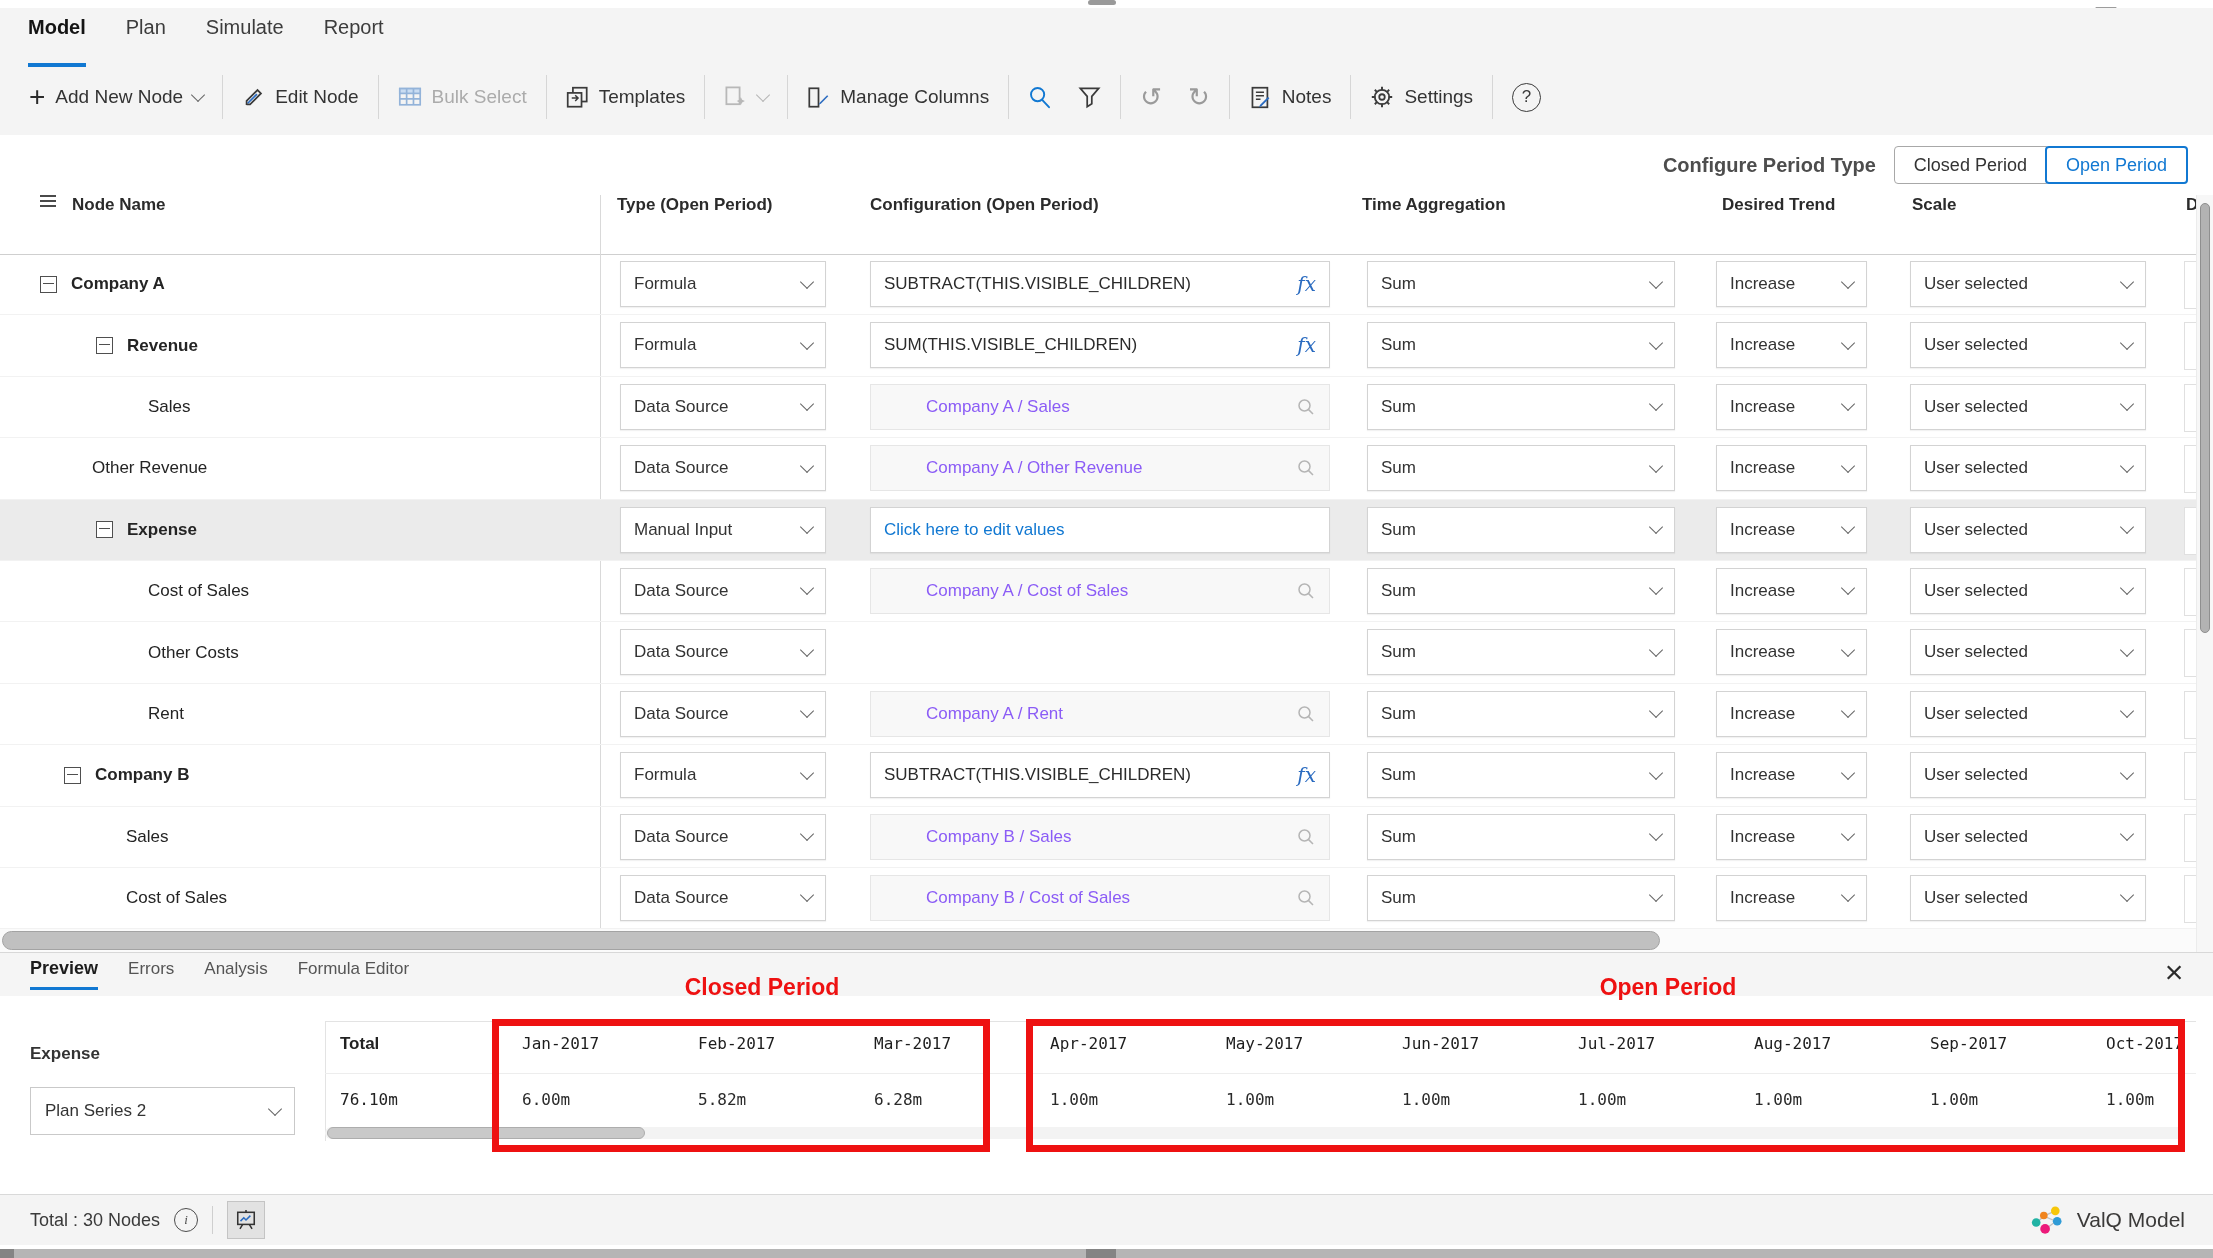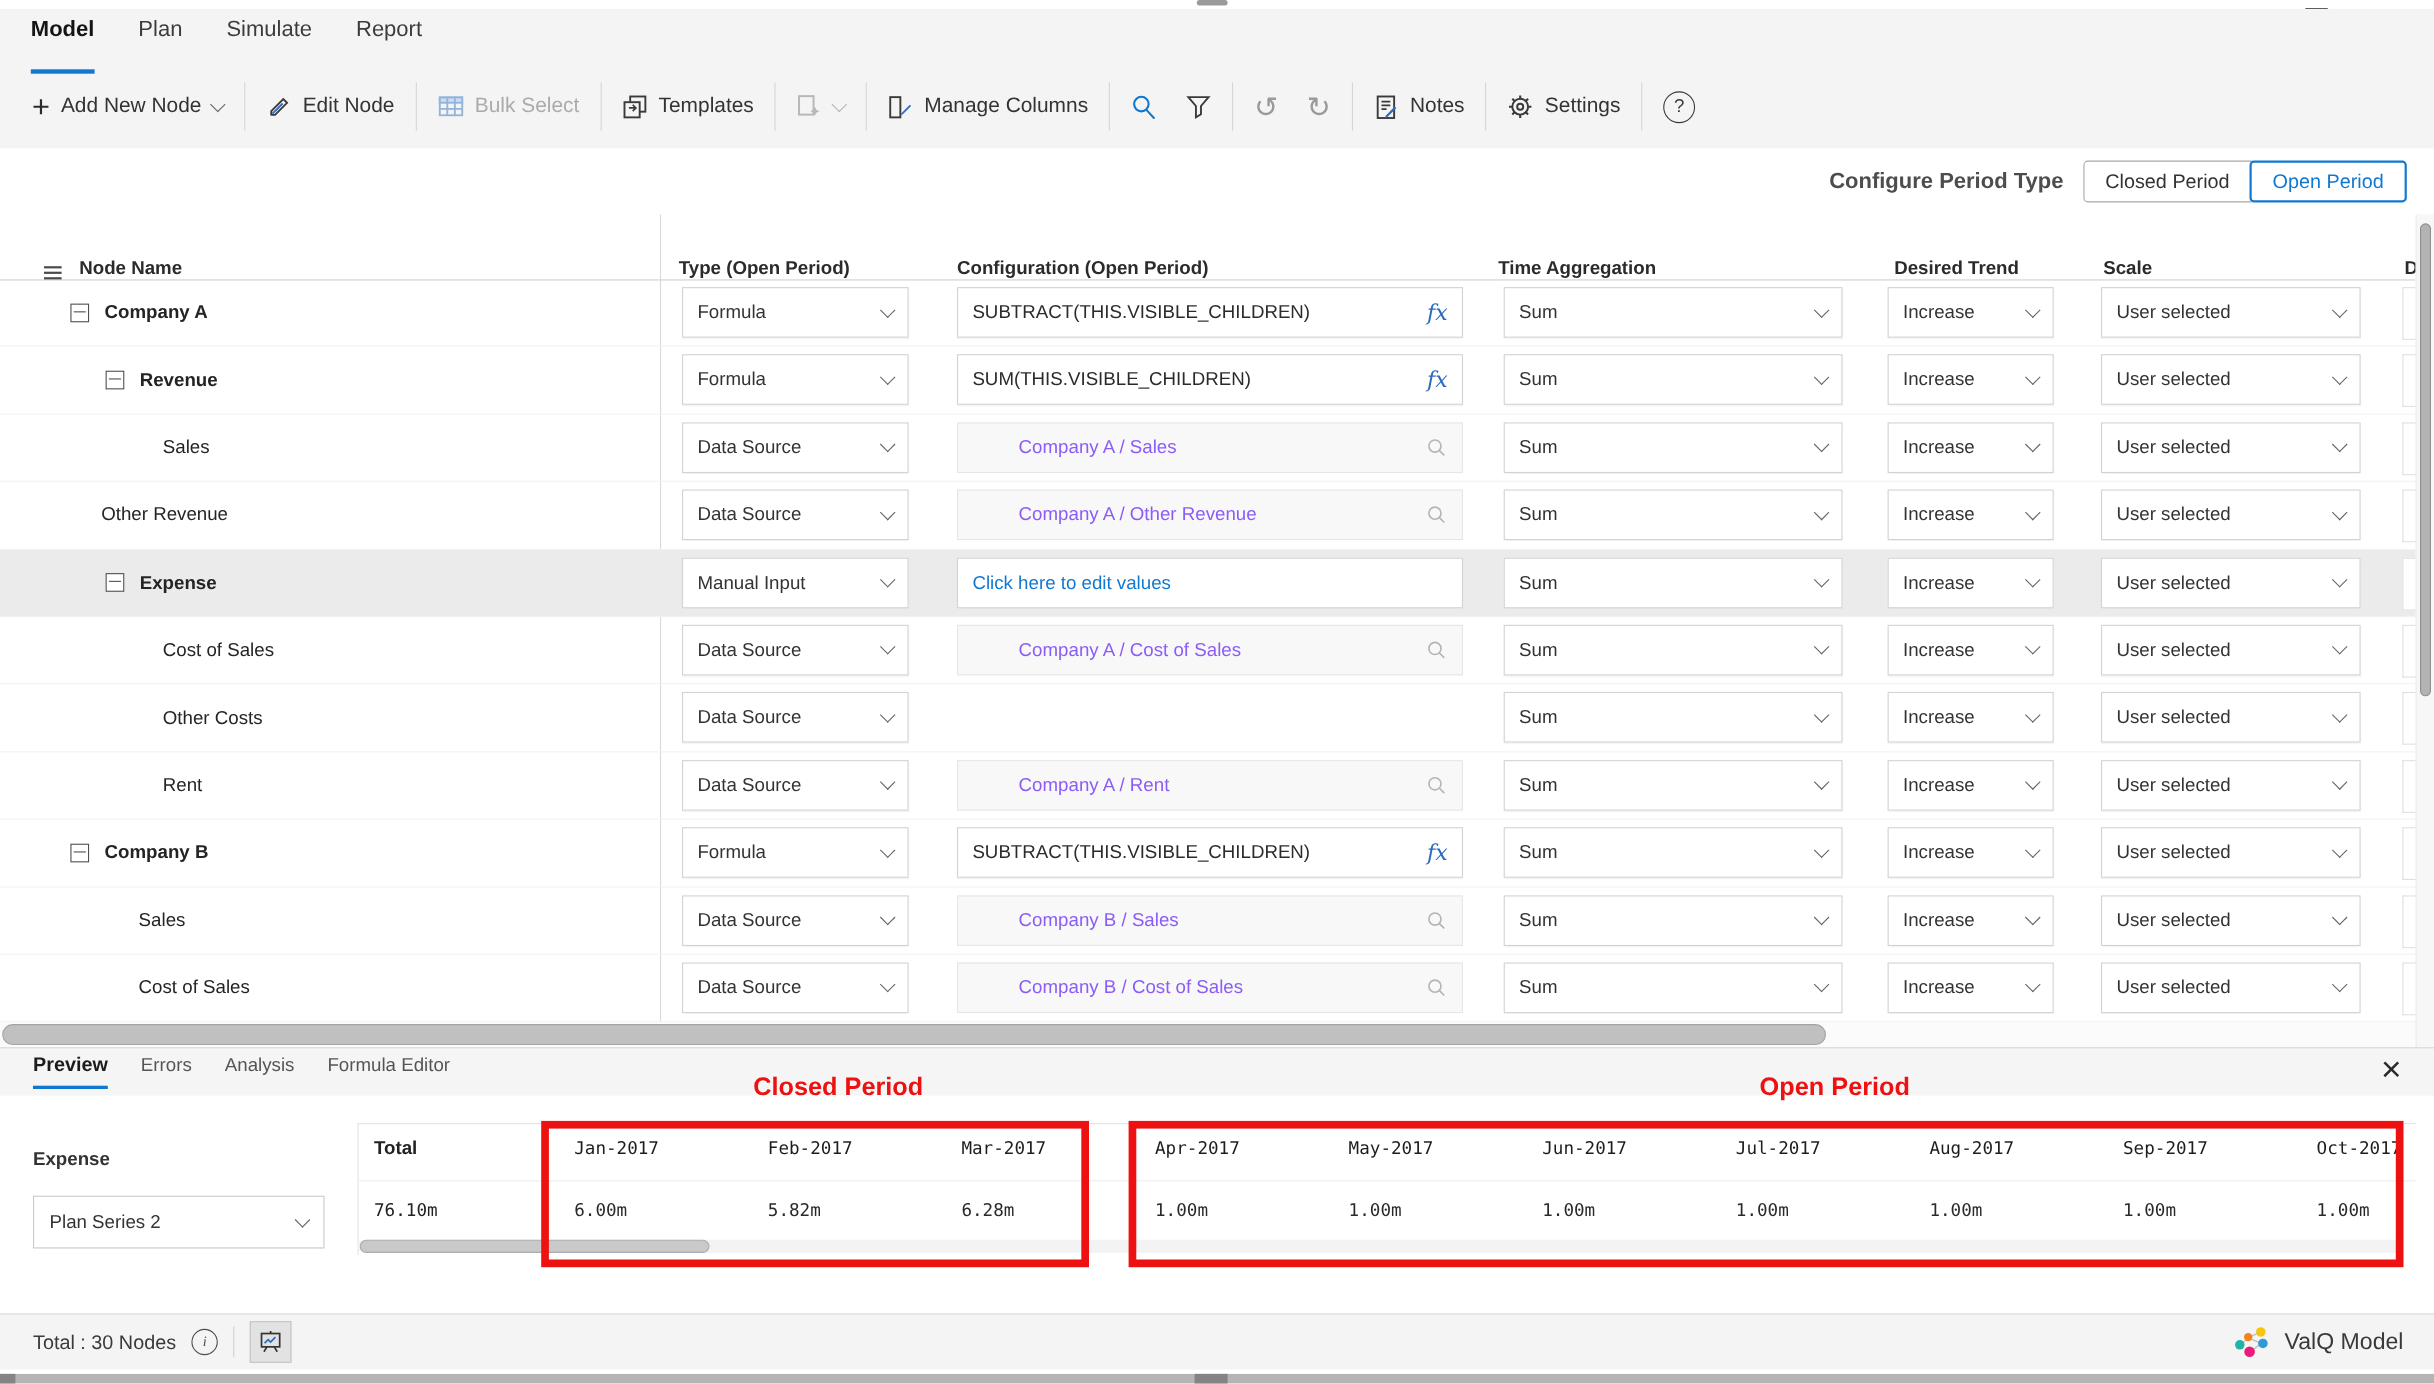--- a/index.html
+++ b/index.html
@@ -44,7 +44,7 @@
 
   
   .thead{position:absolute;left:0;top:195px;width:2196px;height:59px;border-bottom:1px solid #cfcfcf;background:#fff;}
-  .th{position:absolute;top:0;height:59px;display:flex;align-items:flex-end;font-size:17px;font-weight:700;color:#2b2b2b;white-space:nowrap;}
+  .th{position:absolute;top:0;height:59px;display:flex;align-items:flex-start;font-size:17px;font-weight:700;color:#2b2b2b;white-space:nowrap;}
   .hamburger{width:16px;height:12px;position:relative;margin-right:16px;}
   .hamburger::before,.hamburger::after,.hamburger i{content:"";position:absolute;left:0;width:16px;height:2px;background:#4a4a4a;}
   .hamburger::before{top:0;} .hamburger i{top:5px;display:block;} .hamburger::after{top:10px;}

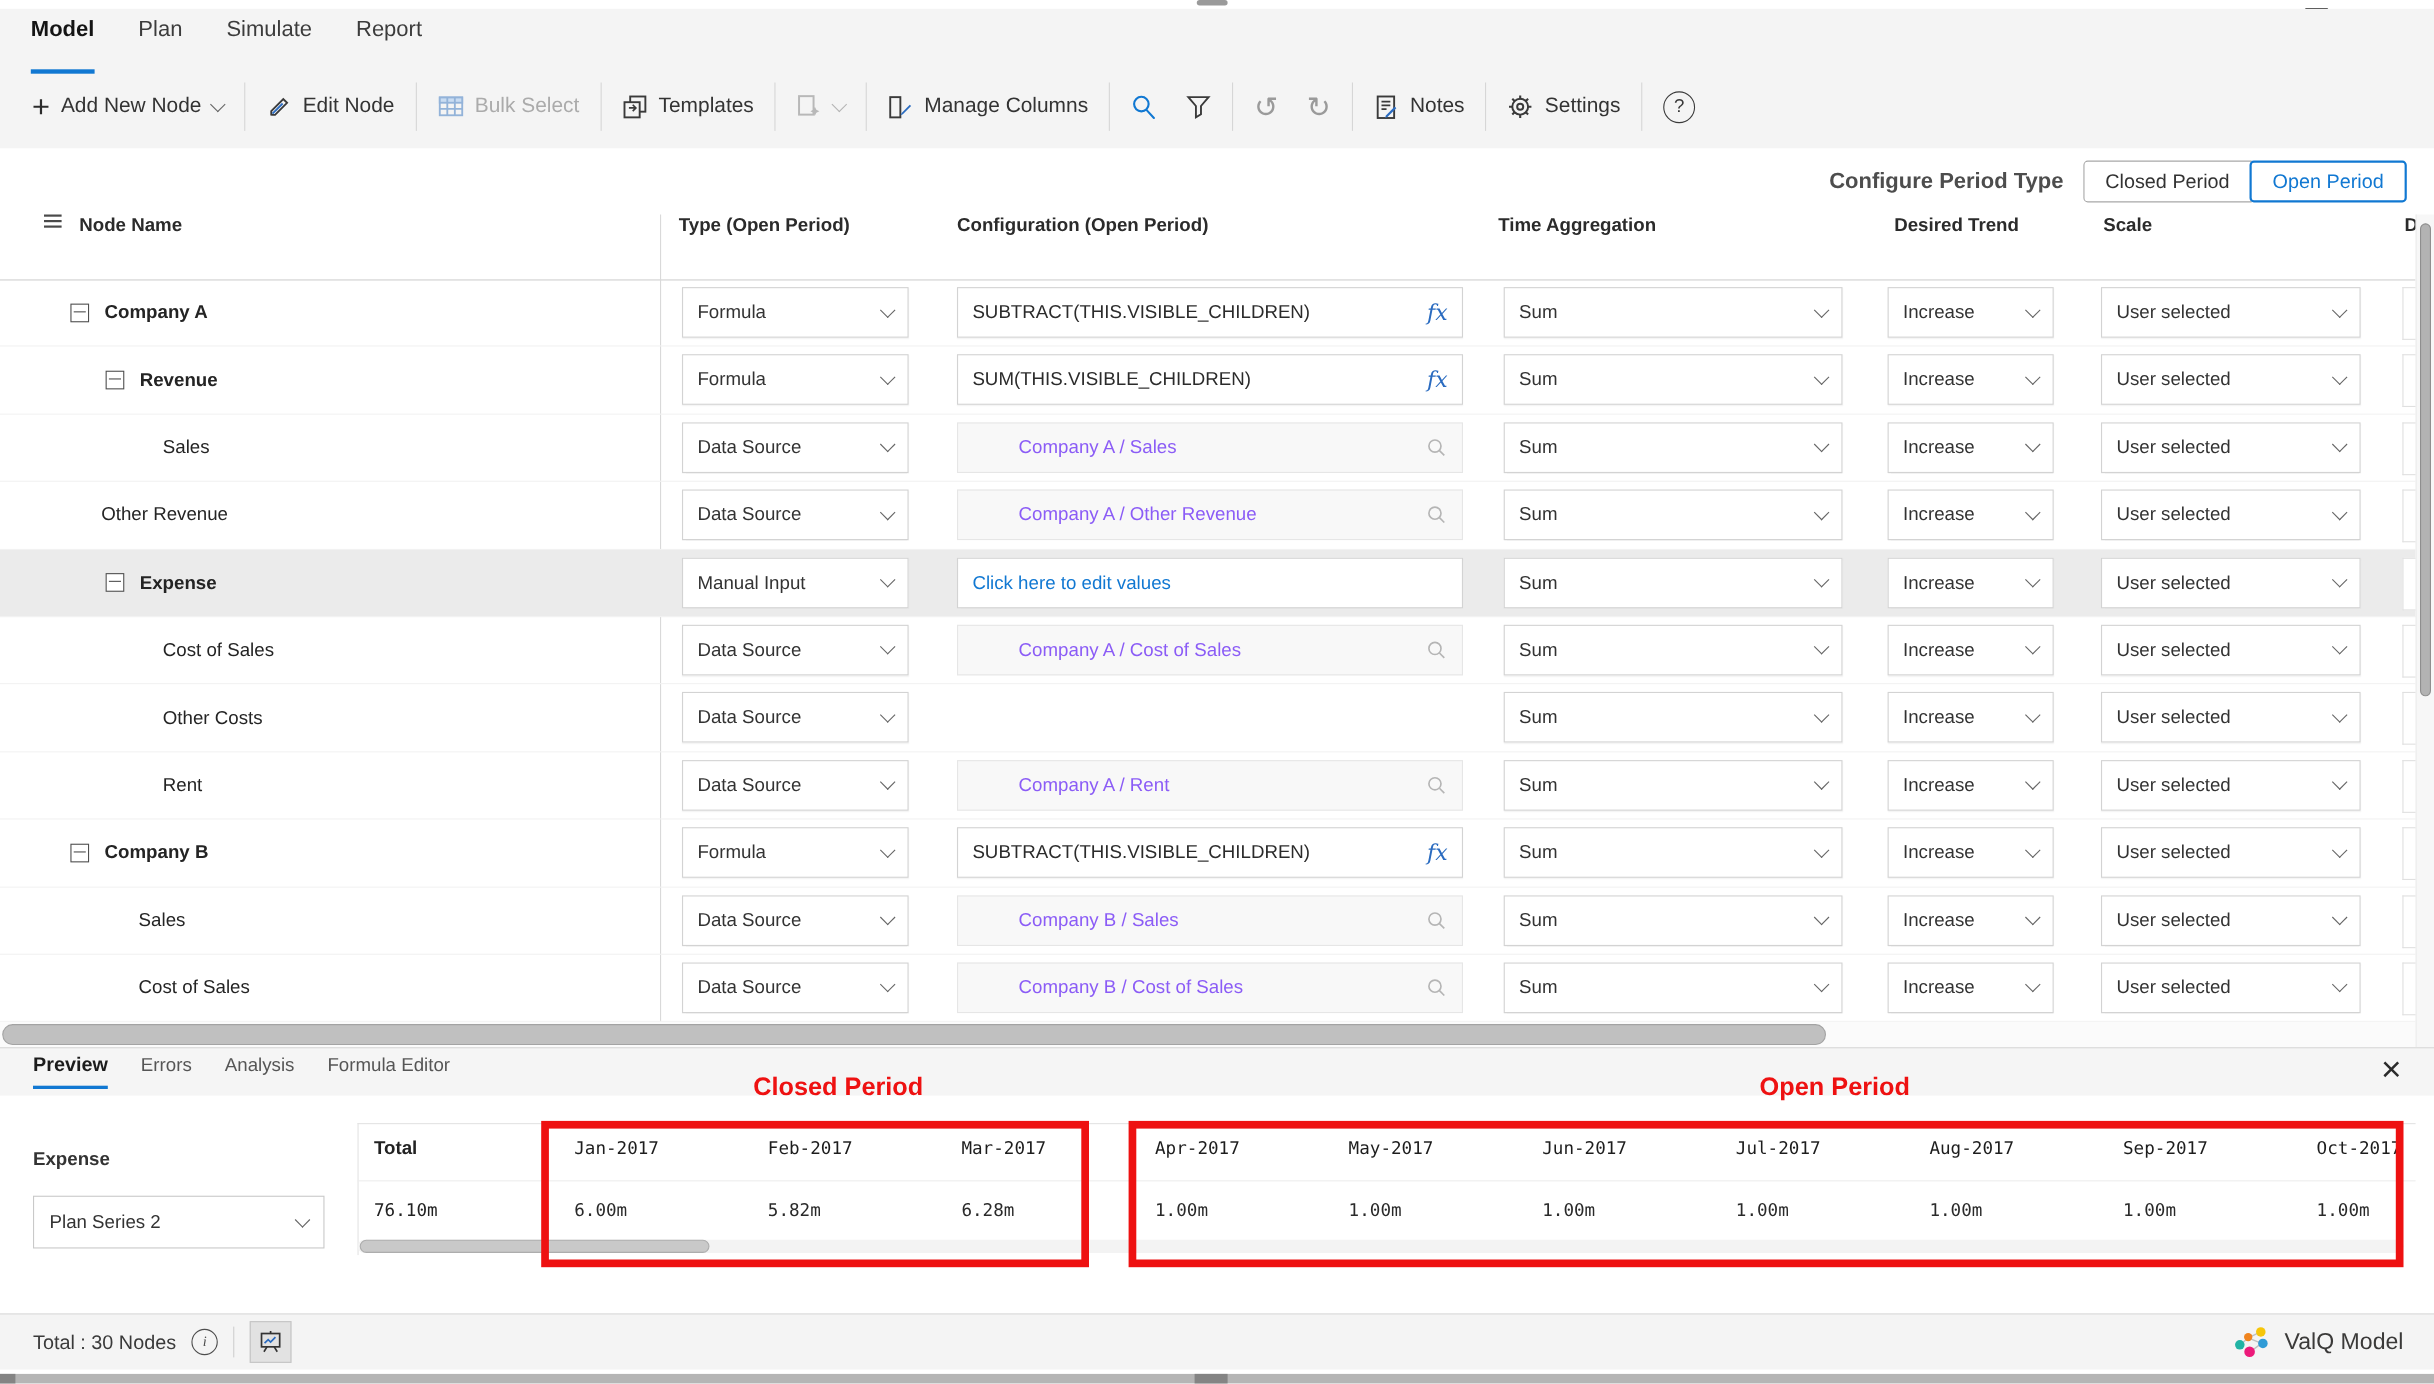--- a/index.html
+++ b/index.html
@@ -299,7 +299,7 @@
 
   <div id="rows">
   <div class="trow parent">
-    <div class="node-cell" style="padding-left: 64px;">
+    <div class="node-cell" style="padding-left: 40px;">
       <span class="collapse-icon"></span>
       <span class="node-label">Company A</span>
     </div>

